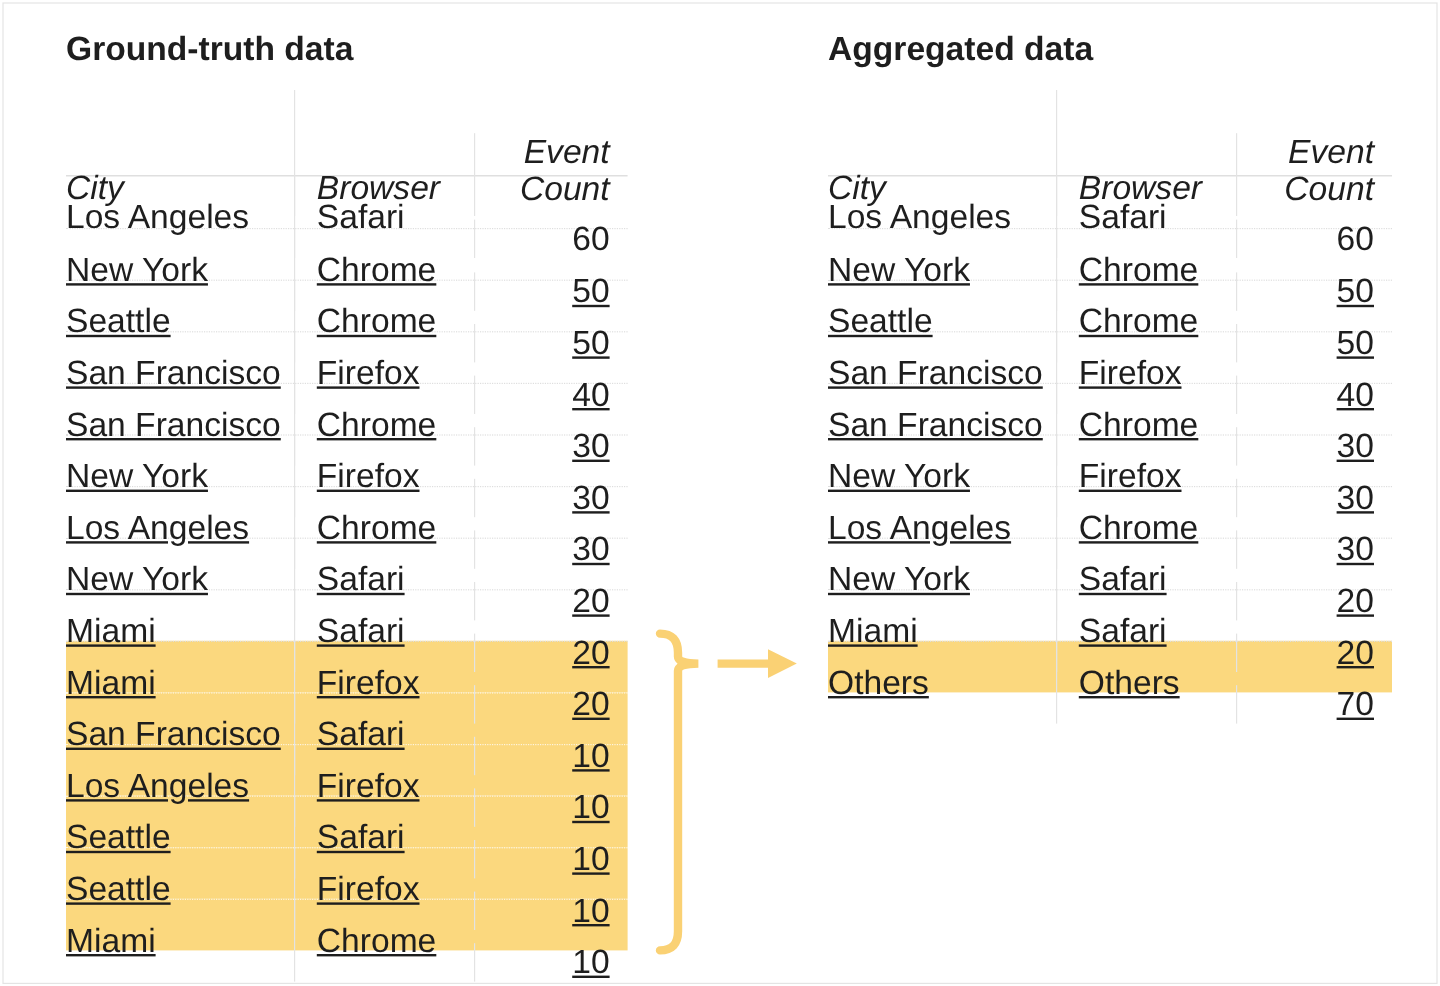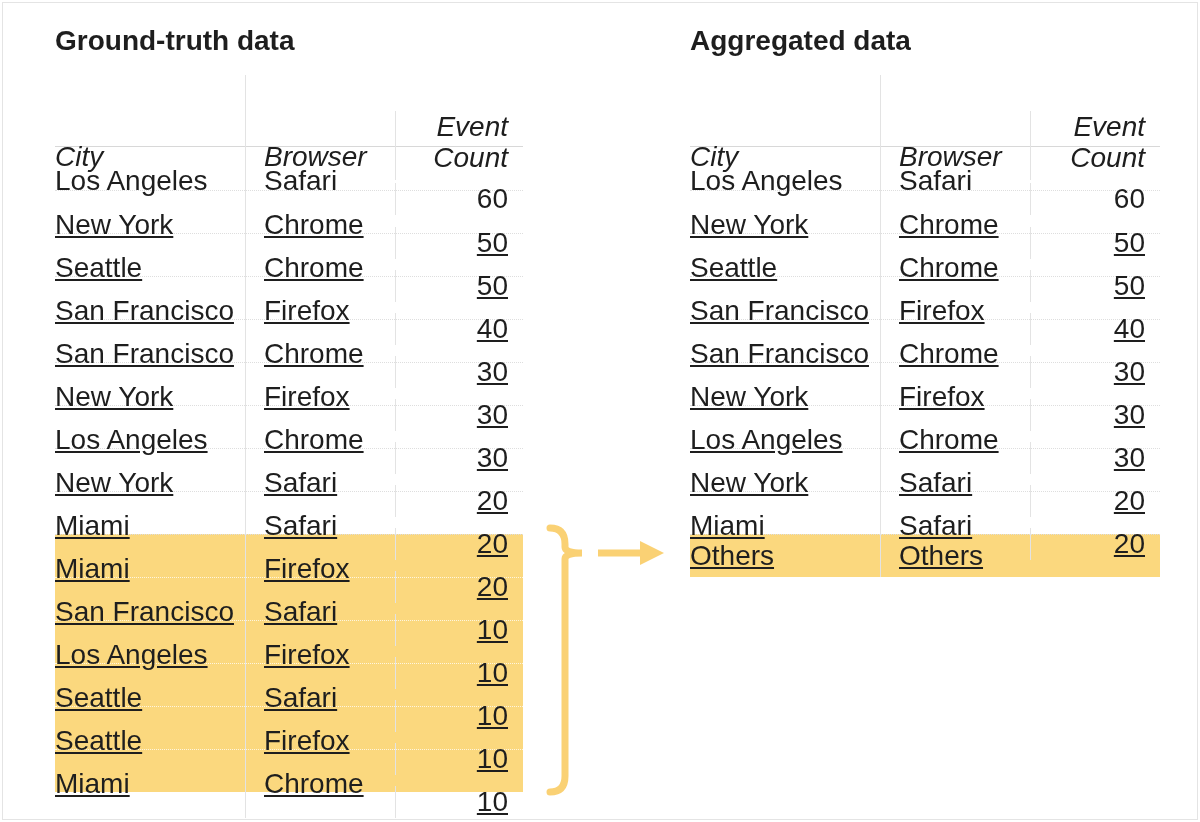--- a/index.html
+++ b/index.html
@@ -229,6 +229,7 @@
           <div class="trow hl">
           <div class="td c-city">Others</div>
           <div class="td c-browser">Others</div>
+          <div class="td c-count">70</div>
         </div>
         </div>
     </div>

